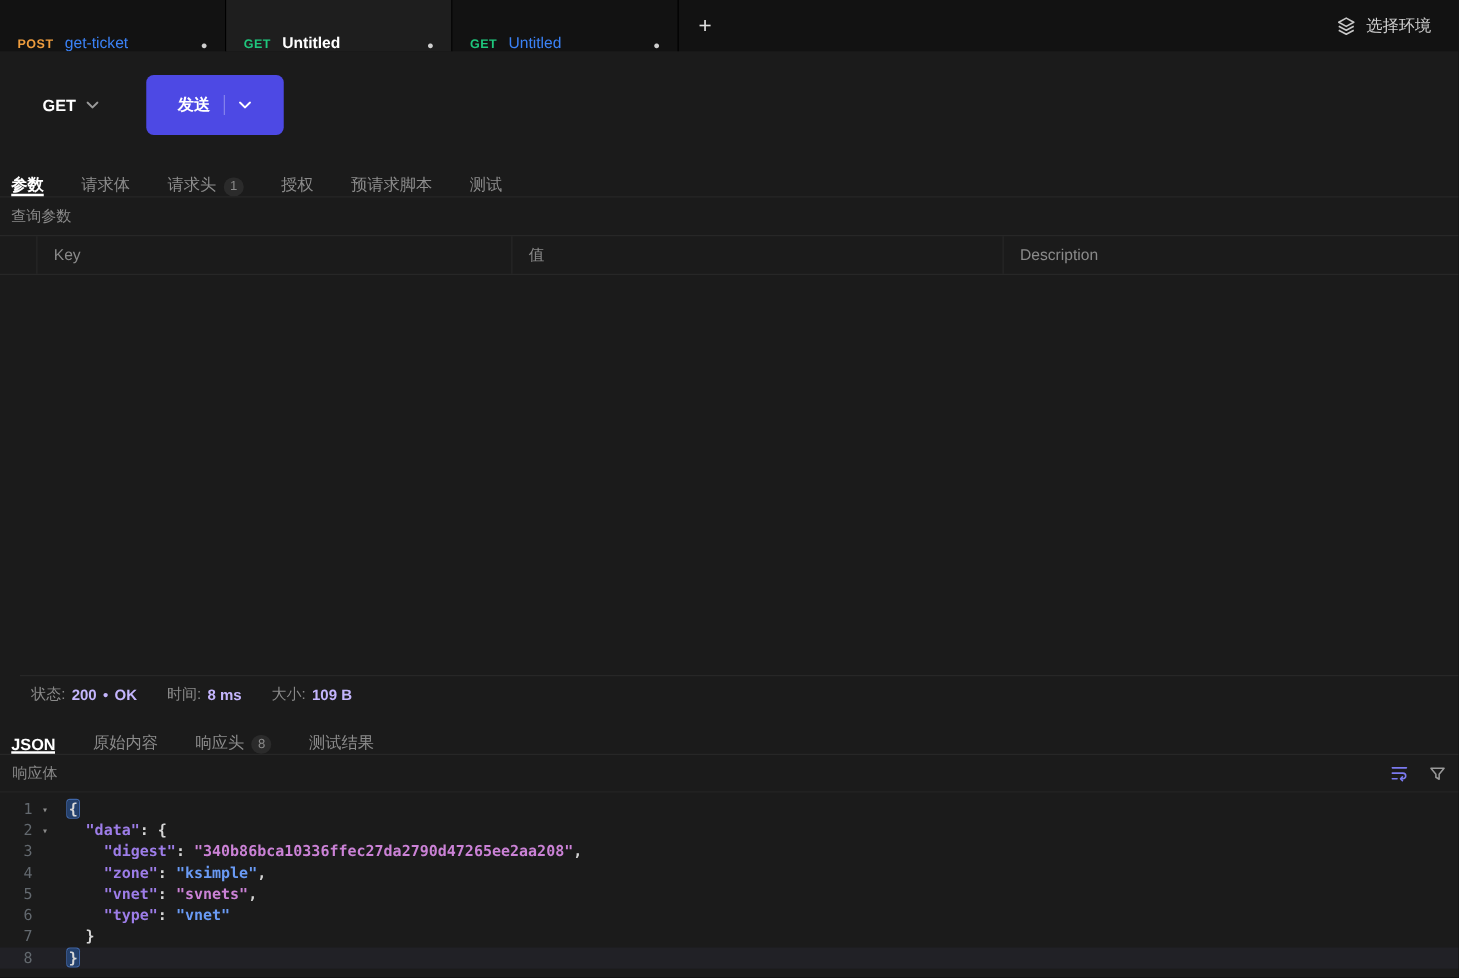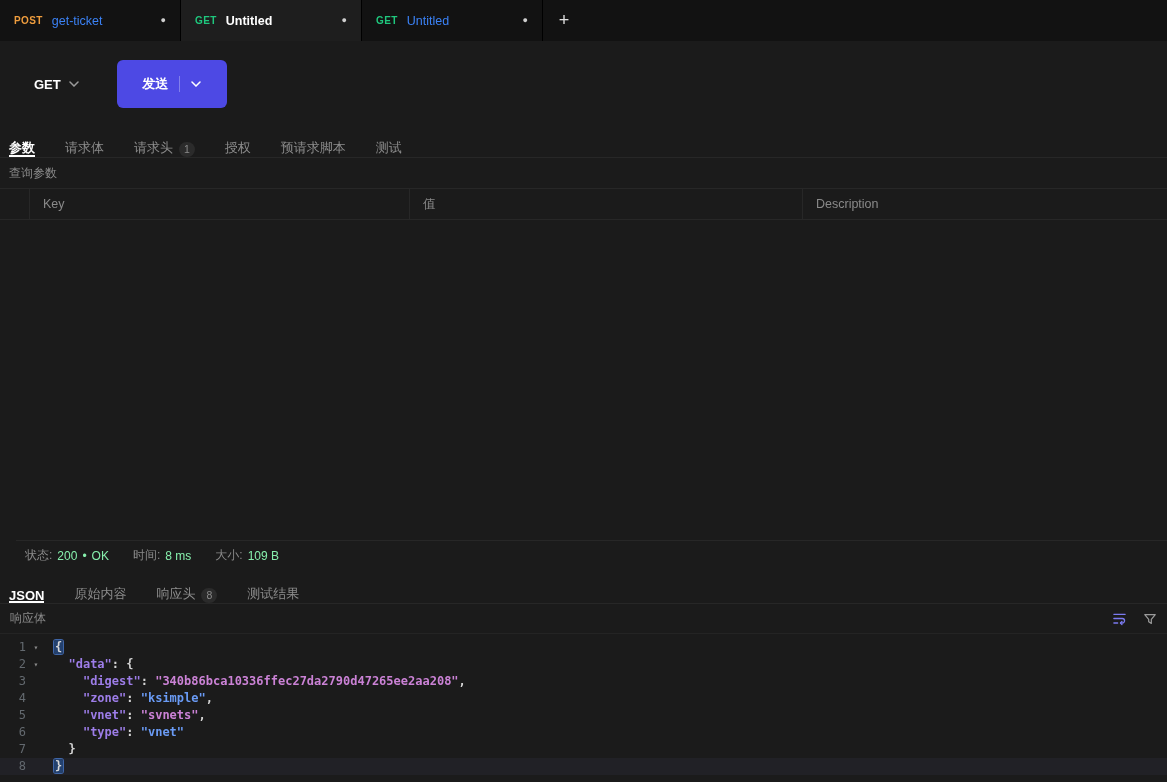--- a/index.html
+++ b/index.html
@@ -132,6 +132,16 @@
       <span class="dot">●</span>
     </div>
     <button class="new-tab">+</button>
+    <div class="env">
+      <span style="display:flex;">
+        <svg width="16" height="16" viewBox="0 0 16 16" fill="none" stroke="#c9c9c9" stroke-width="1.3" stroke-linejoin="round">
+          <path d="M8 1.5 L14 4.8 L8 8.1 L2 4.8 Z"></path>
+          <path d="M2 8 L8 11.2 L14 8"></path>
+          <path d="M2 11.2 L8 14.4 L14 11.2"></path>
+        </svg>
+      </span>
+      <span>选择环境</span>
+    </div>
   </header>
 
   <div class="request-bar">

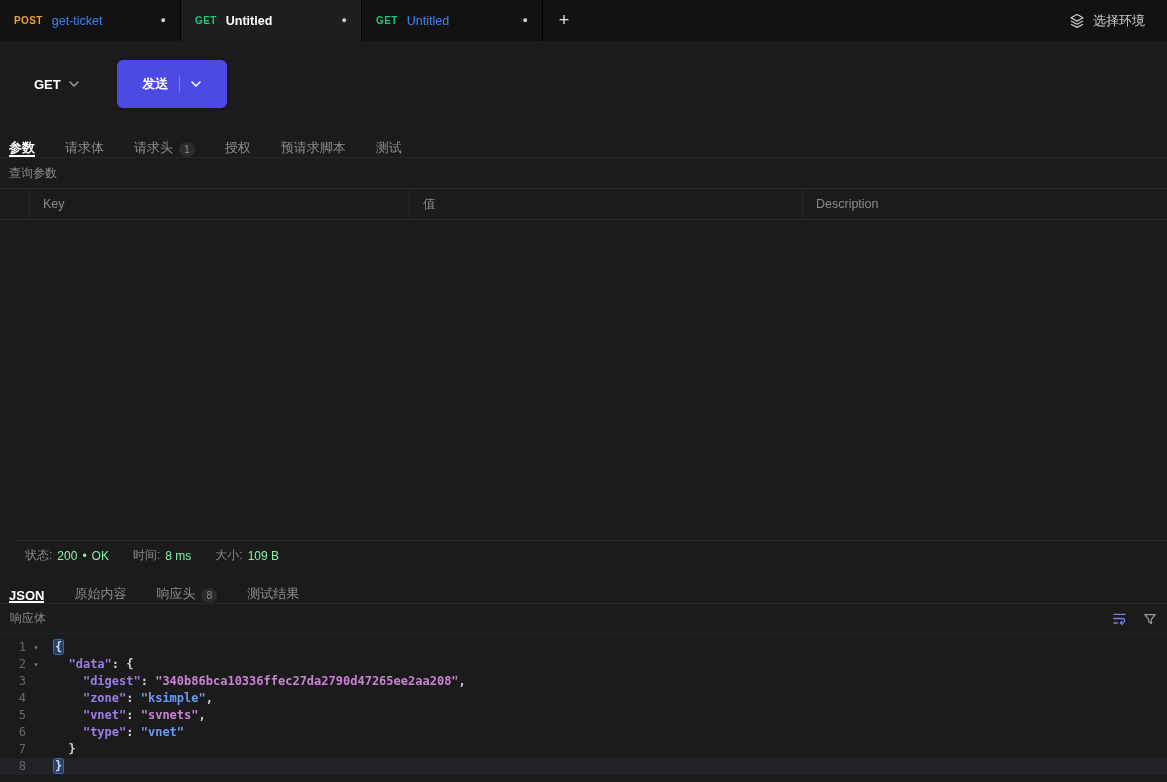--- a/index.html
+++ b/index.html
@@ -17,7 +17,7 @@
   
   .tabbar { height:41px; flex:0 0 41px; background:#121212; display:flex; align-items:stretch; }
   .tab {
-    width:181px; display:flex; align-items:center; gap:9px;
+    width:181px; display:flex; align-items:flex-end; gap:9px;
     padding:0 14px; border-right:1px solid #000; cursor:pointer;
   }
   .tab.active { background:#1e1e1e; }

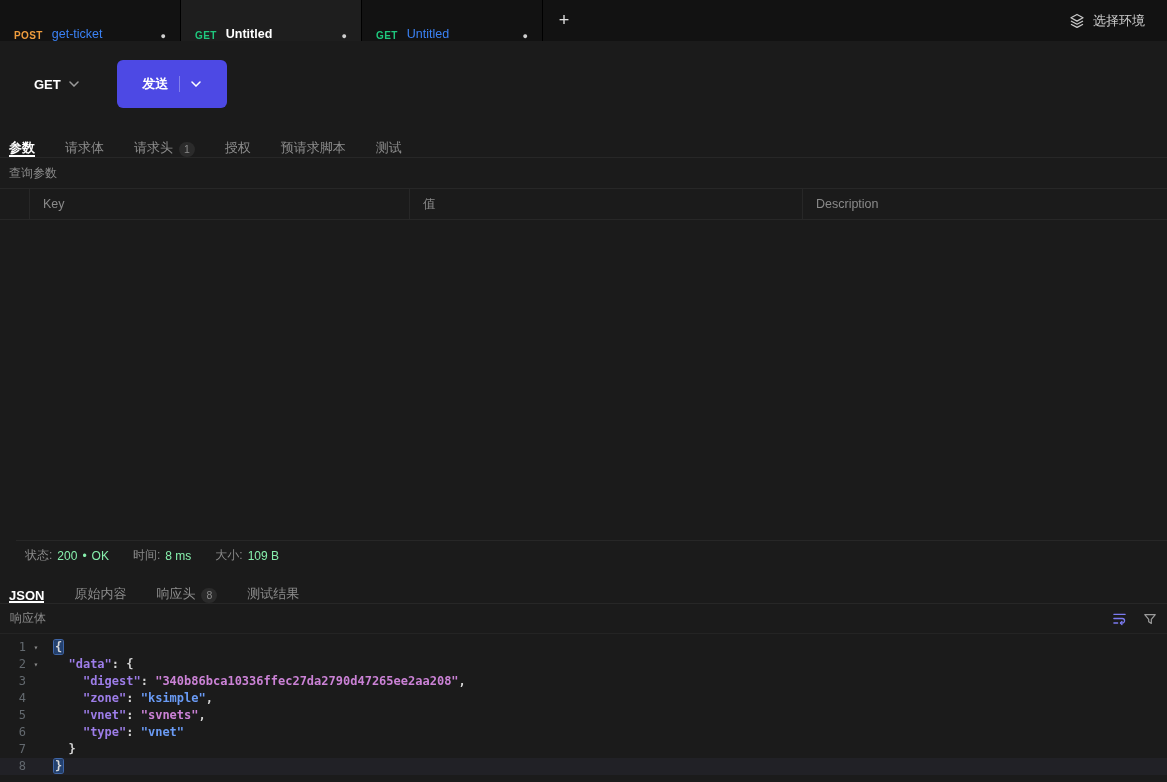--- a/index.html
+++ b/index.html
@@ -83,7 +83,7 @@
   .resp-status { flex:0 0 30px; display:flex; align-items:center; gap:5px; padding:0 9px;
                  border-top:1px solid #272727; font-size:12px;margin-left:16px; }
   .resp-status .lab { color:#8a8a8a; }
-  .resp-status .val { color:#86efac; font-weight:400; }
+  .resp-status .val { color:#c4b5fd; font-weight:700; }
   .resp-status .gap { width:14px; }
 
   

